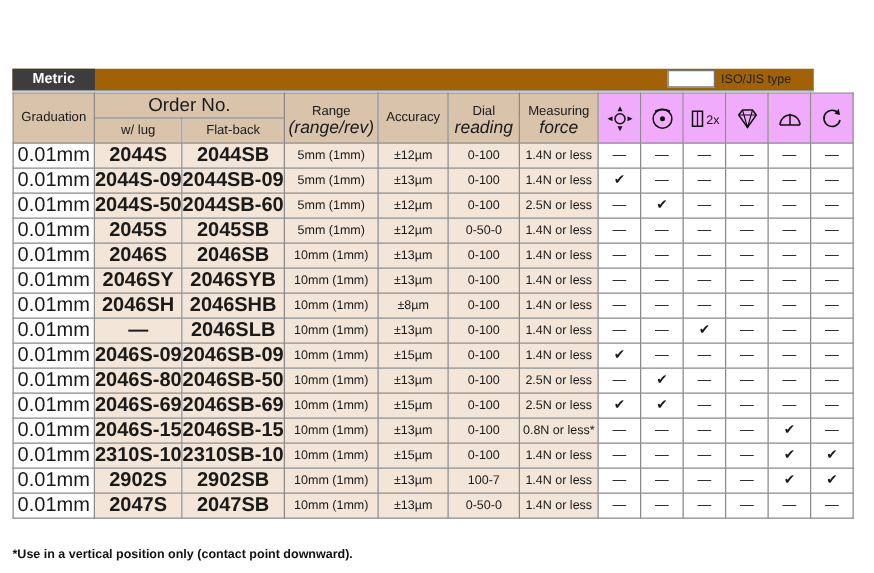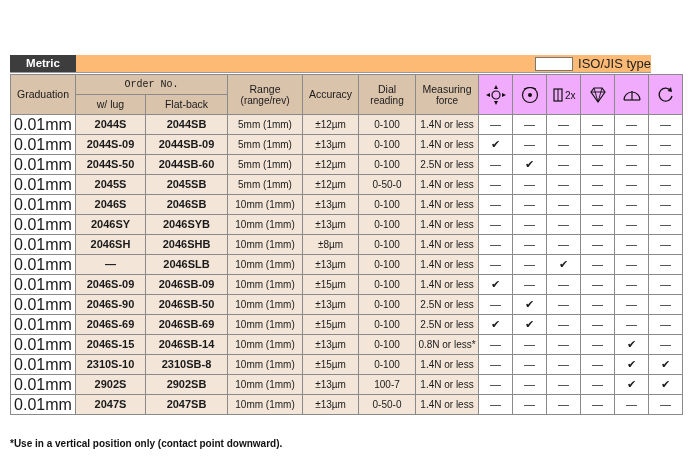--- a/index.html
+++ b/index.html
@@ -36,7 +36,7 @@
     top: 55px;
     width: 641px;
     height: 17px;
-    background: #fdba74;
+    background: #a16207;
     border-bottom: 1px solid #9a9a9a;
   }
   .metric-label {

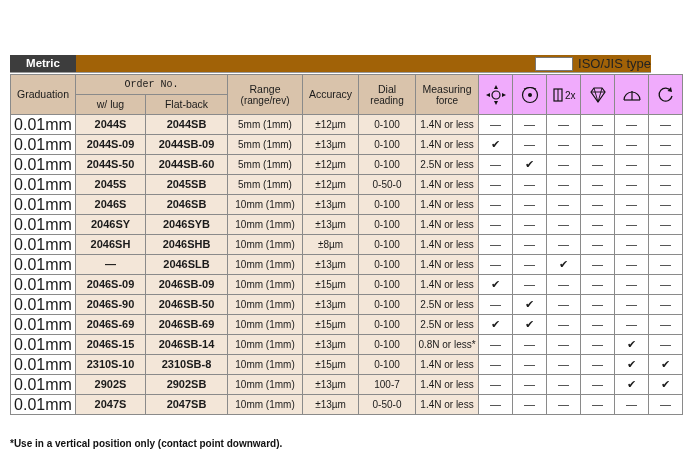--- a/index.html
+++ b/index.html
@@ -67,9 +67,9 @@
     border: 1px solid #777777;
   }
   .iso-text {
-    font-size: 13px;
+    font-size: 10px;
     color: #222222;
-    padding-right: 0;
+    padding-right: 18px;
   }
 
   table.spec {

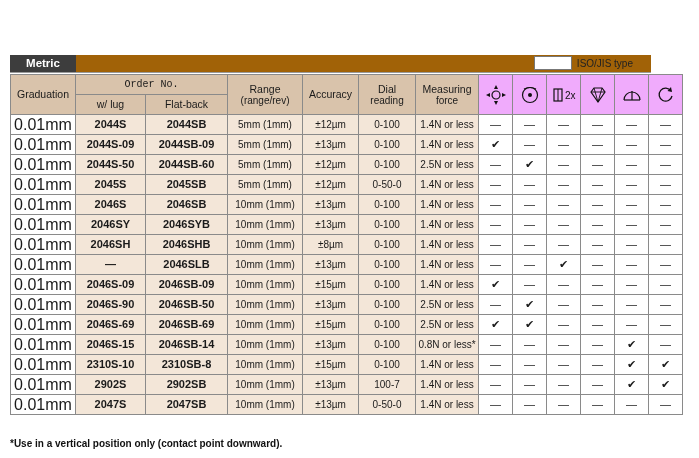--- a/index.html
+++ b/index.html
@@ -108,10 +108,9 @@
   th.order-group {
     height: 15px;
     line-height: 15px;
-    font-size: 10px;
+    font-size: 15px;
     text-align: left;
     padding-left: 6px;
-    font-family: Liberation Mono, monospace;
   }
   th.order-sub {
     height: 19px;

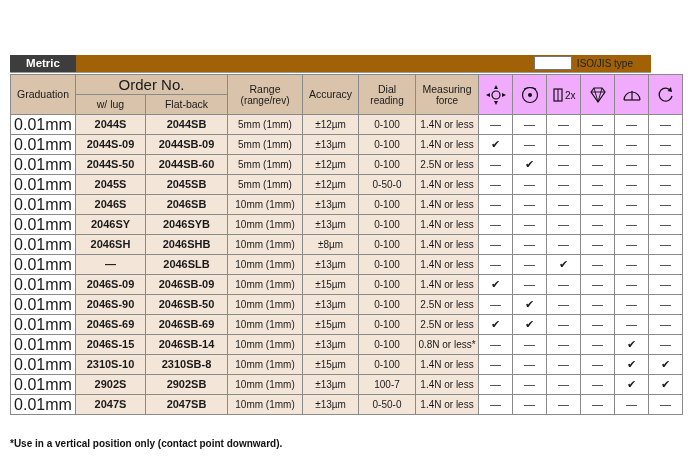--- a/index.html
+++ b/index.html
@@ -103,7 +103,8 @@
   }
   thead th .sub {
     display: block;
-    font-size: 10px;
+    font-size: 14px;
+    font-style: italic;
   }
   th.order-group {
     height: 15px;

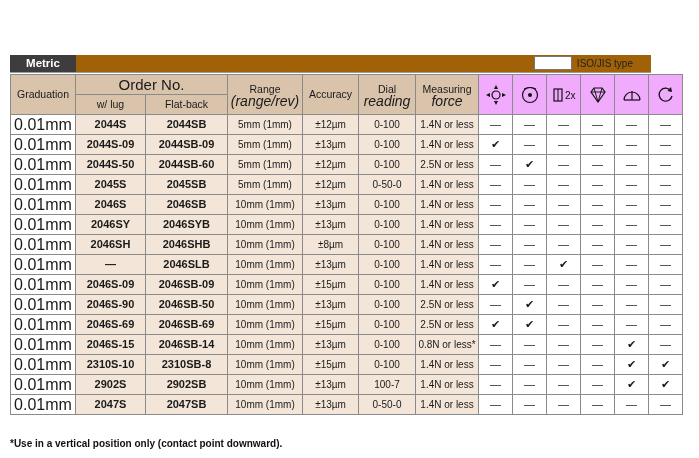--- a/index.html
+++ b/index.html
@@ -131,7 +131,7 @@
     text-align: left;
     padding-left: 6px;
     font-weight: bold;
-    font-size: 11px;
+    font-size: 16px;
   }
   td.range, td.accuracy, td.dial, td.force {
     background: #f3e6d8;

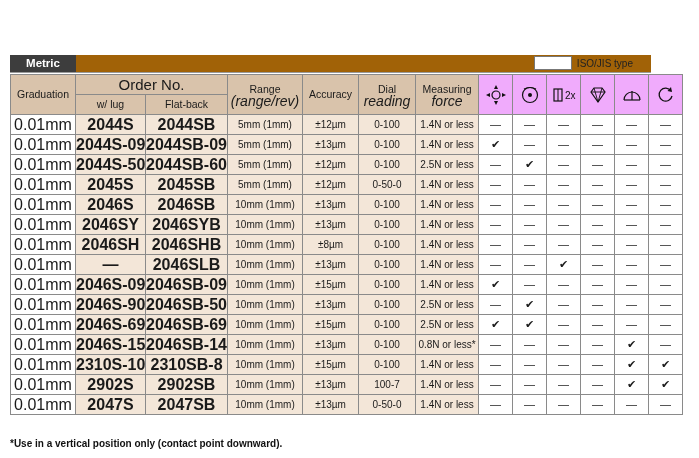--- a/index.html
+++ b/index.html
@@ -411,7 +411,7 @@
       </tr>
       <tr>
         <td class="grad">0.01mm</td>
-        <td class="order">2046S-90</td>
+        <td class="order">2046S-80</td>
         <td class="order">2046SB-50</td>
         <td class="range">10mm (1mm)</td>
         <td class="accuracy">±13µm</td>

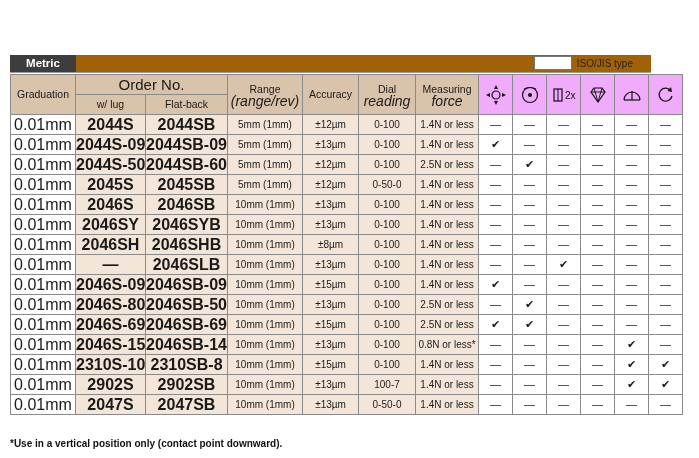--- a/index.html
+++ b/index.html
@@ -442,7 +442,7 @@
       <tr>
         <td class="grad">0.01mm</td>
         <td class="order">2046S-15</td>
-        <td class="order">2046SB-14</td>
+        <td class="order">2046SB-15</td>
         <td class="range">10mm (1mm)</td>
         <td class="accuracy">±13µm</td>
         <td class="dial">0-100</td>

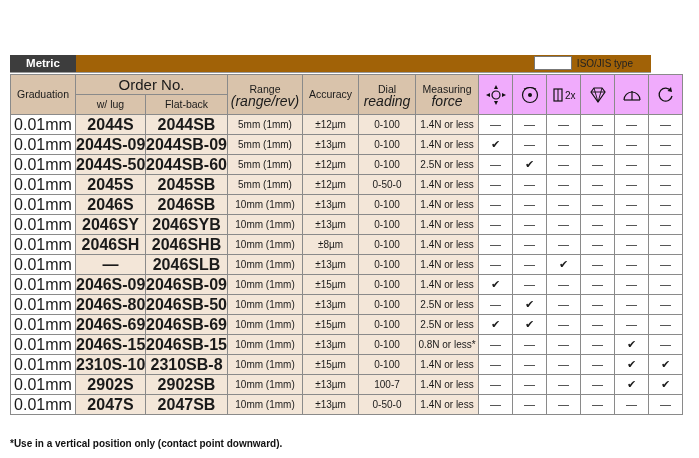--- a/index.html
+++ b/index.html
@@ -457,7 +457,7 @@
       <tr>
         <td class="grad">0.01mm</td>
         <td class="order">2310S-10</td>
-        <td class="order">2310SB-8</td>
+        <td class="order">2310SB-10</td>
         <td class="range">10mm (1mm)</td>
         <td class="accuracy">±15µm</td>
         <td class="dial">0-100</td>

